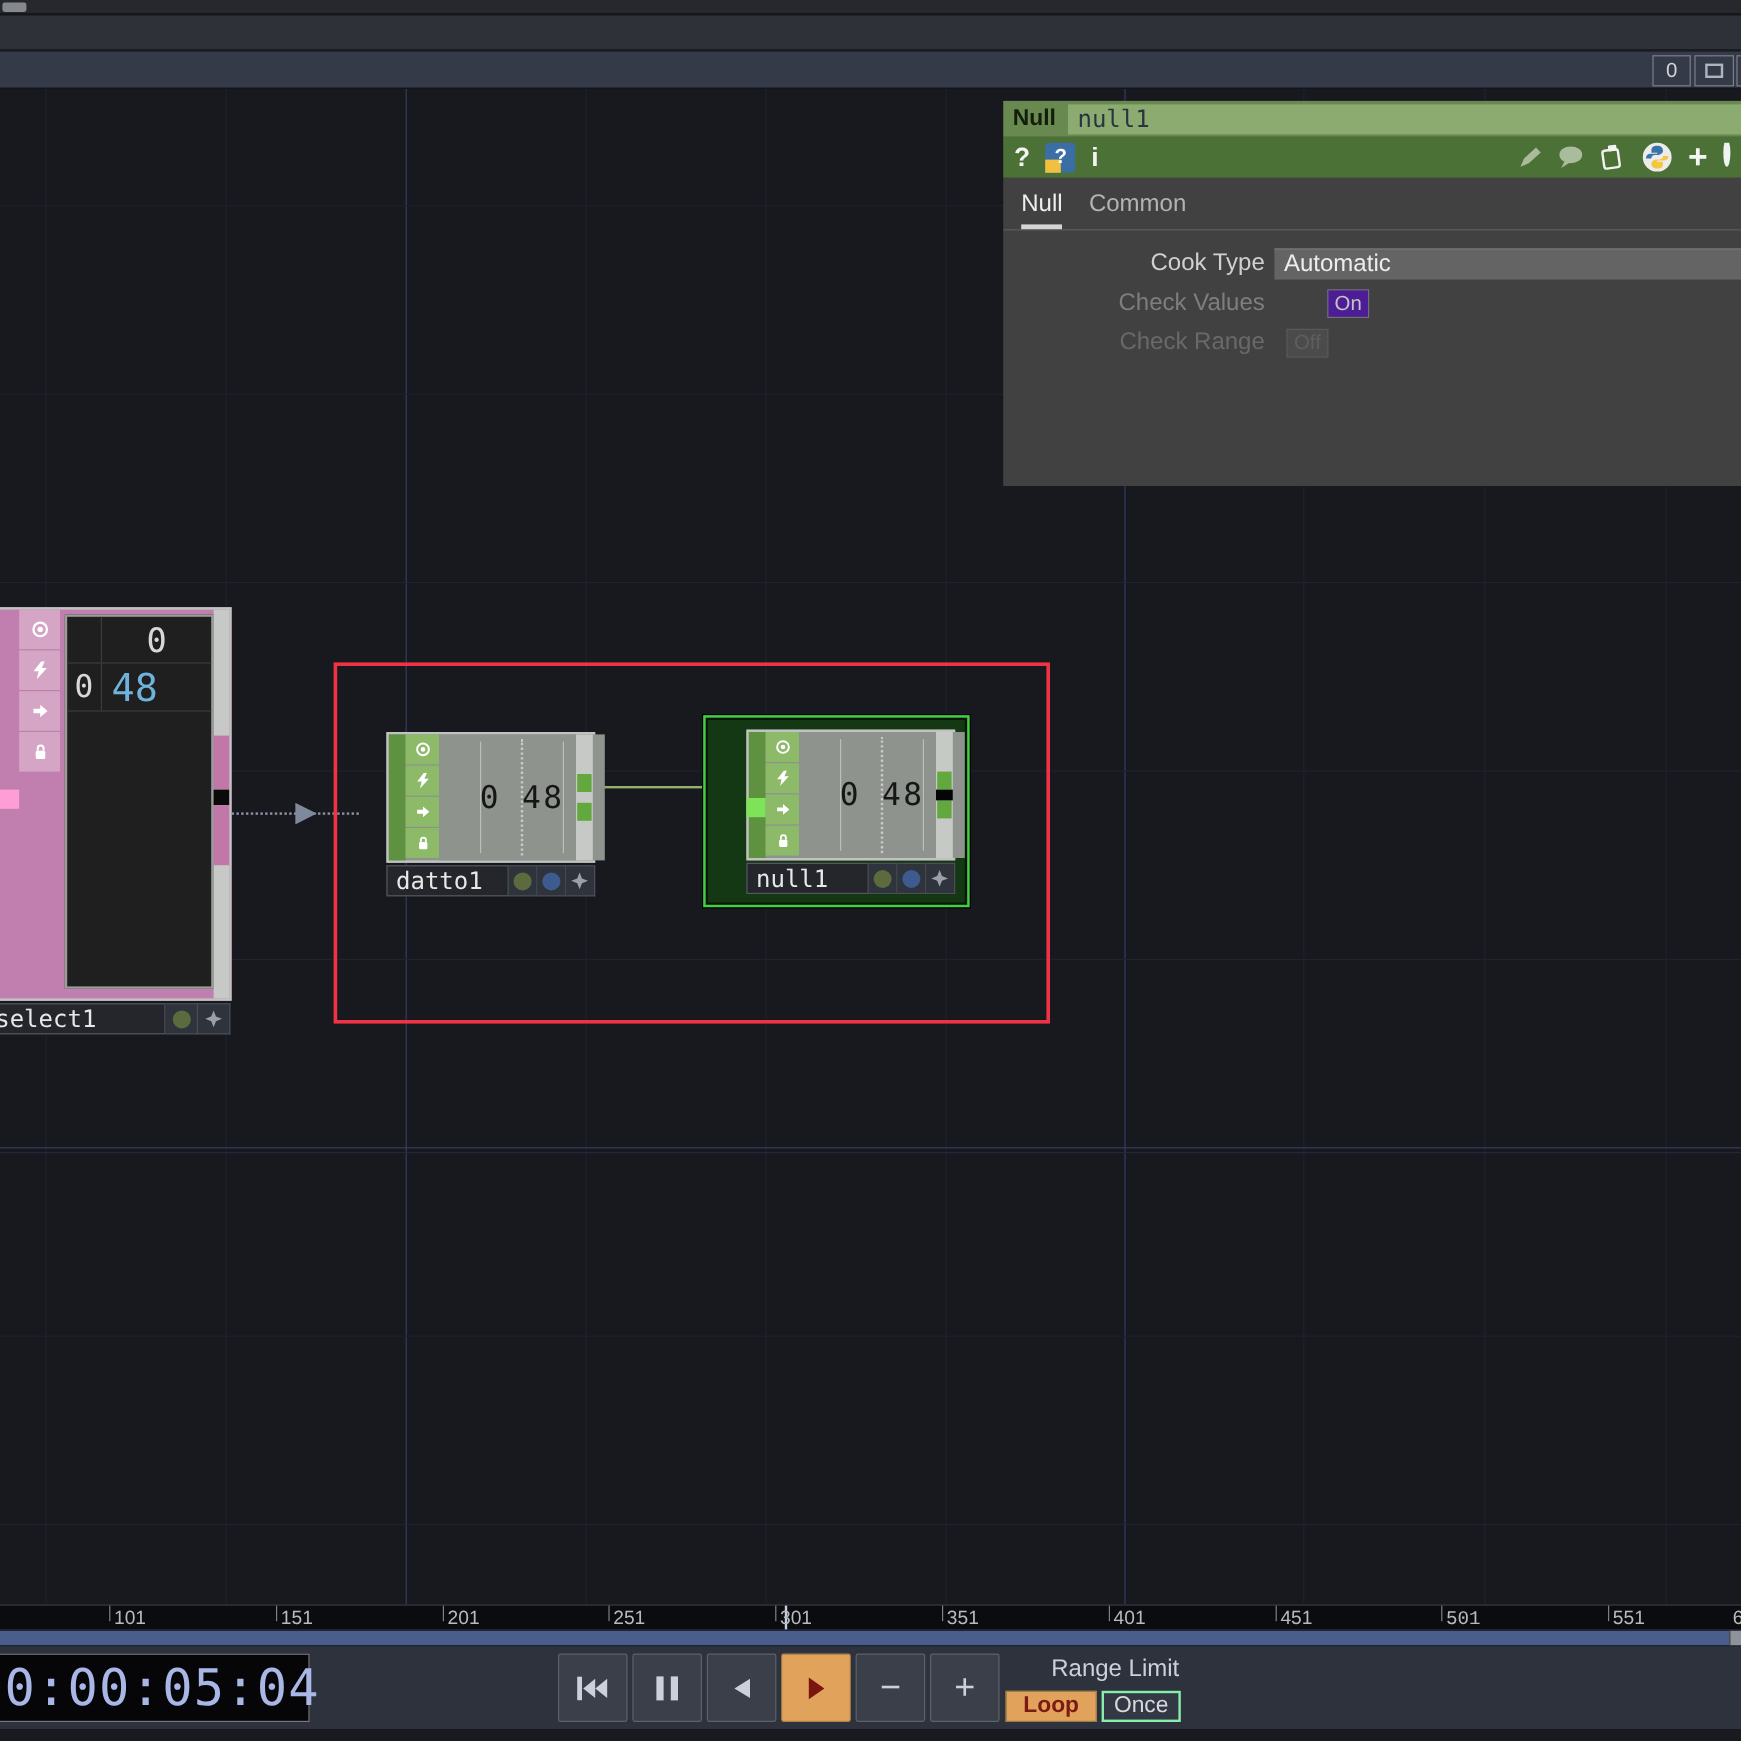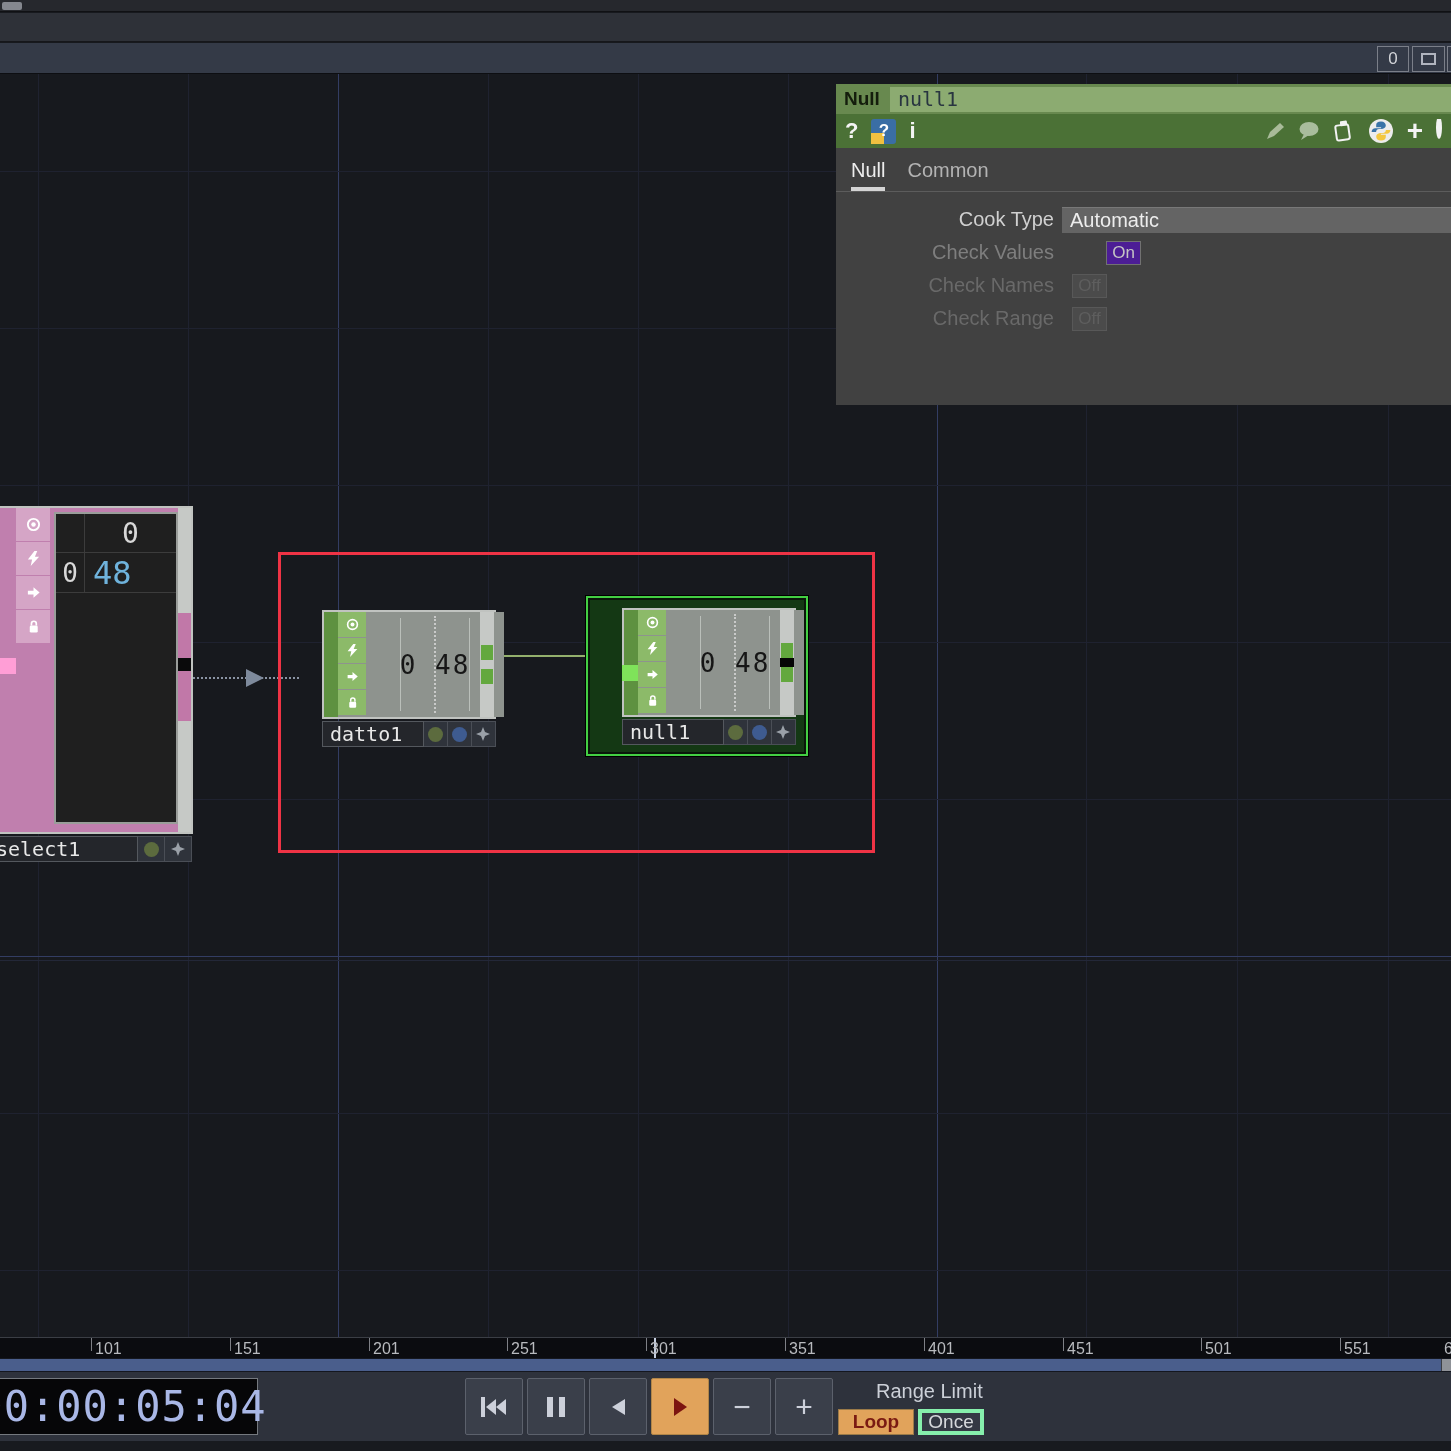--- a/index.html
+++ b/index.html
@@ -422,10 +422,6 @@
         <div class="toggle on">On</div>
       </div>
       <div class="prow">
-        <span class="plabel dimmer">Check Names</span>
-        <div class="toggle off">Off</div>
-      </div>
-      <div class="prow">
         <span class="plabel dimmer">Check Range</span>
         <div class="toggle off">Off</div>
       </div>

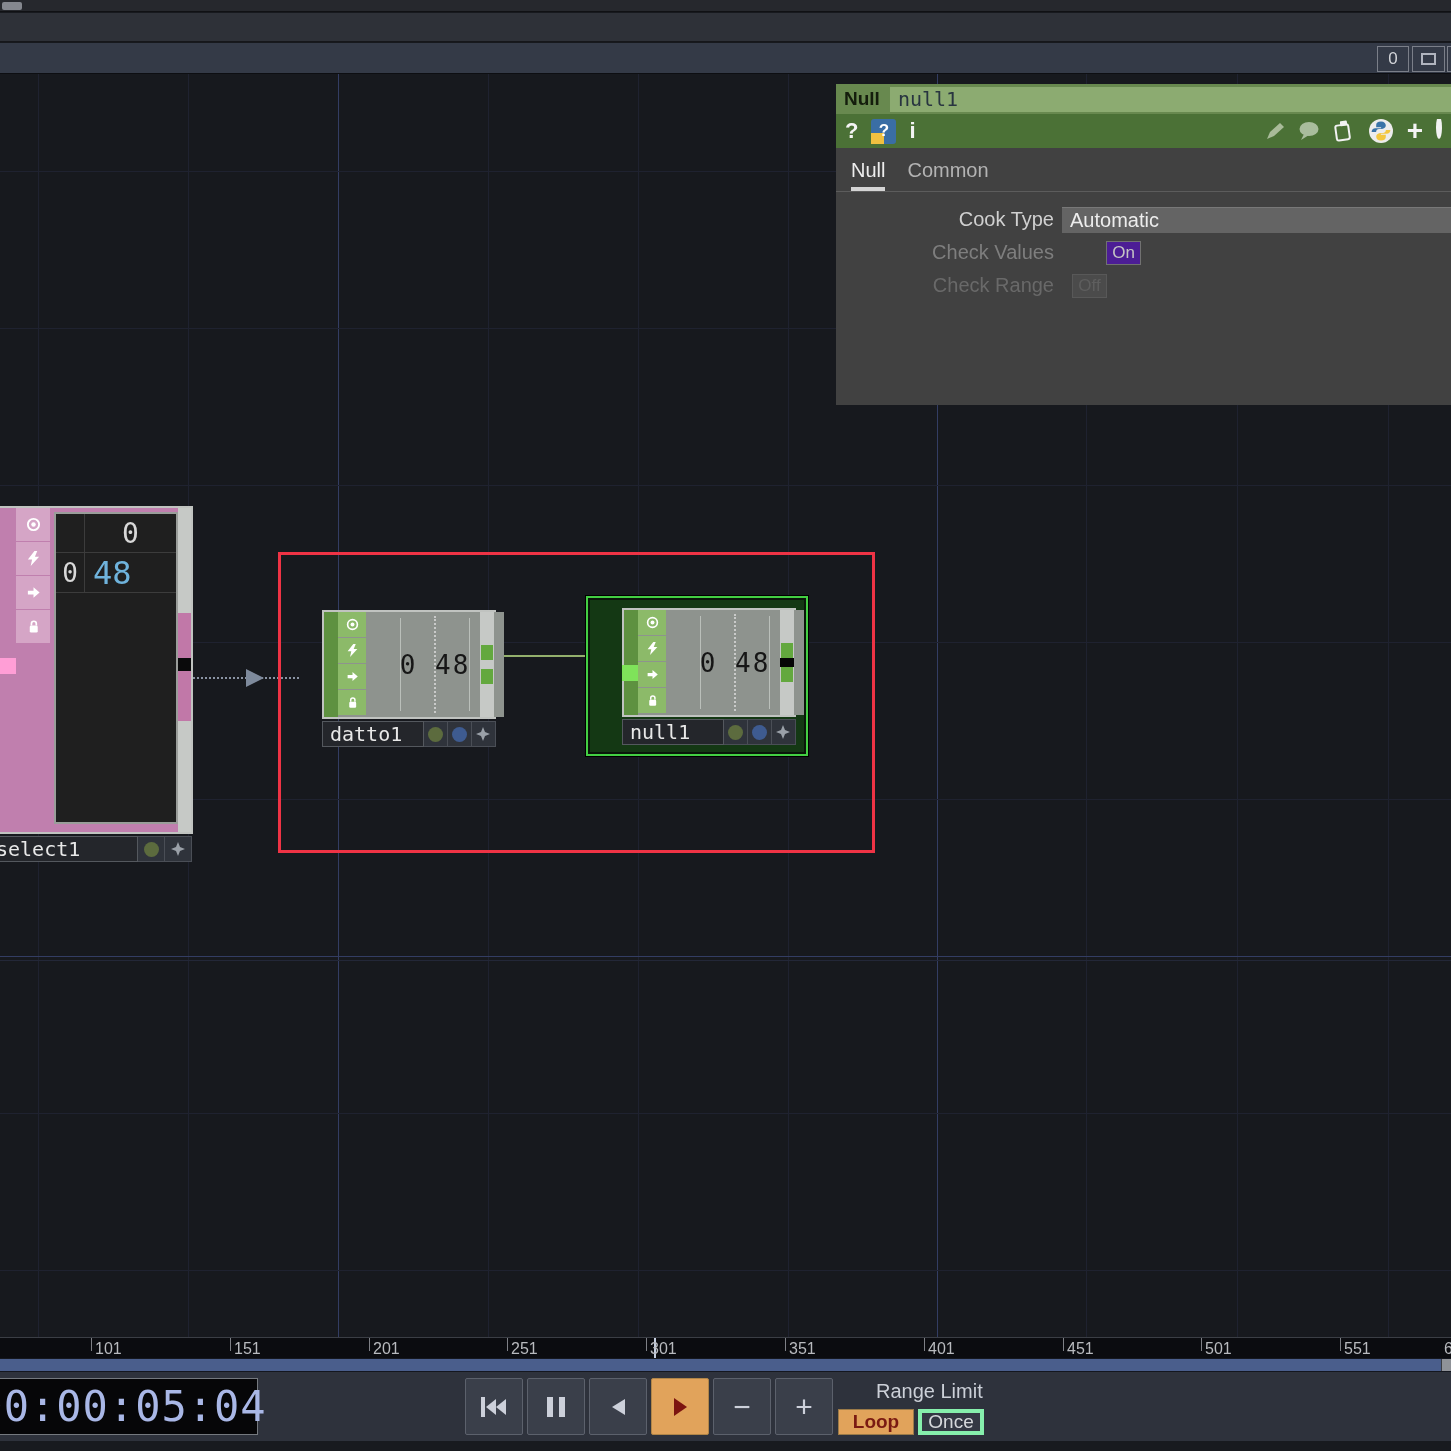--- a/index.html
+++ b/index.html
@@ -448,7 +448,7 @@
       <div class="tickline" style="left: 1063px;"></div>
       <span class="ticklabel" style="left: 1067px;">451</span>
       <div class="tickline" style="left: 1201px;"></div>
-      <span class="ticklabel" style="left: 1205px;">501</span>
+      <span class="ticklabel" style="left: 1205px; font-family: Liberation Mono, monospace;">501</span>
       <div class="tickline" style="left: 1340px;"></div>
       <span class="ticklabel" style="left: 1344px;">551</span>
     </div>

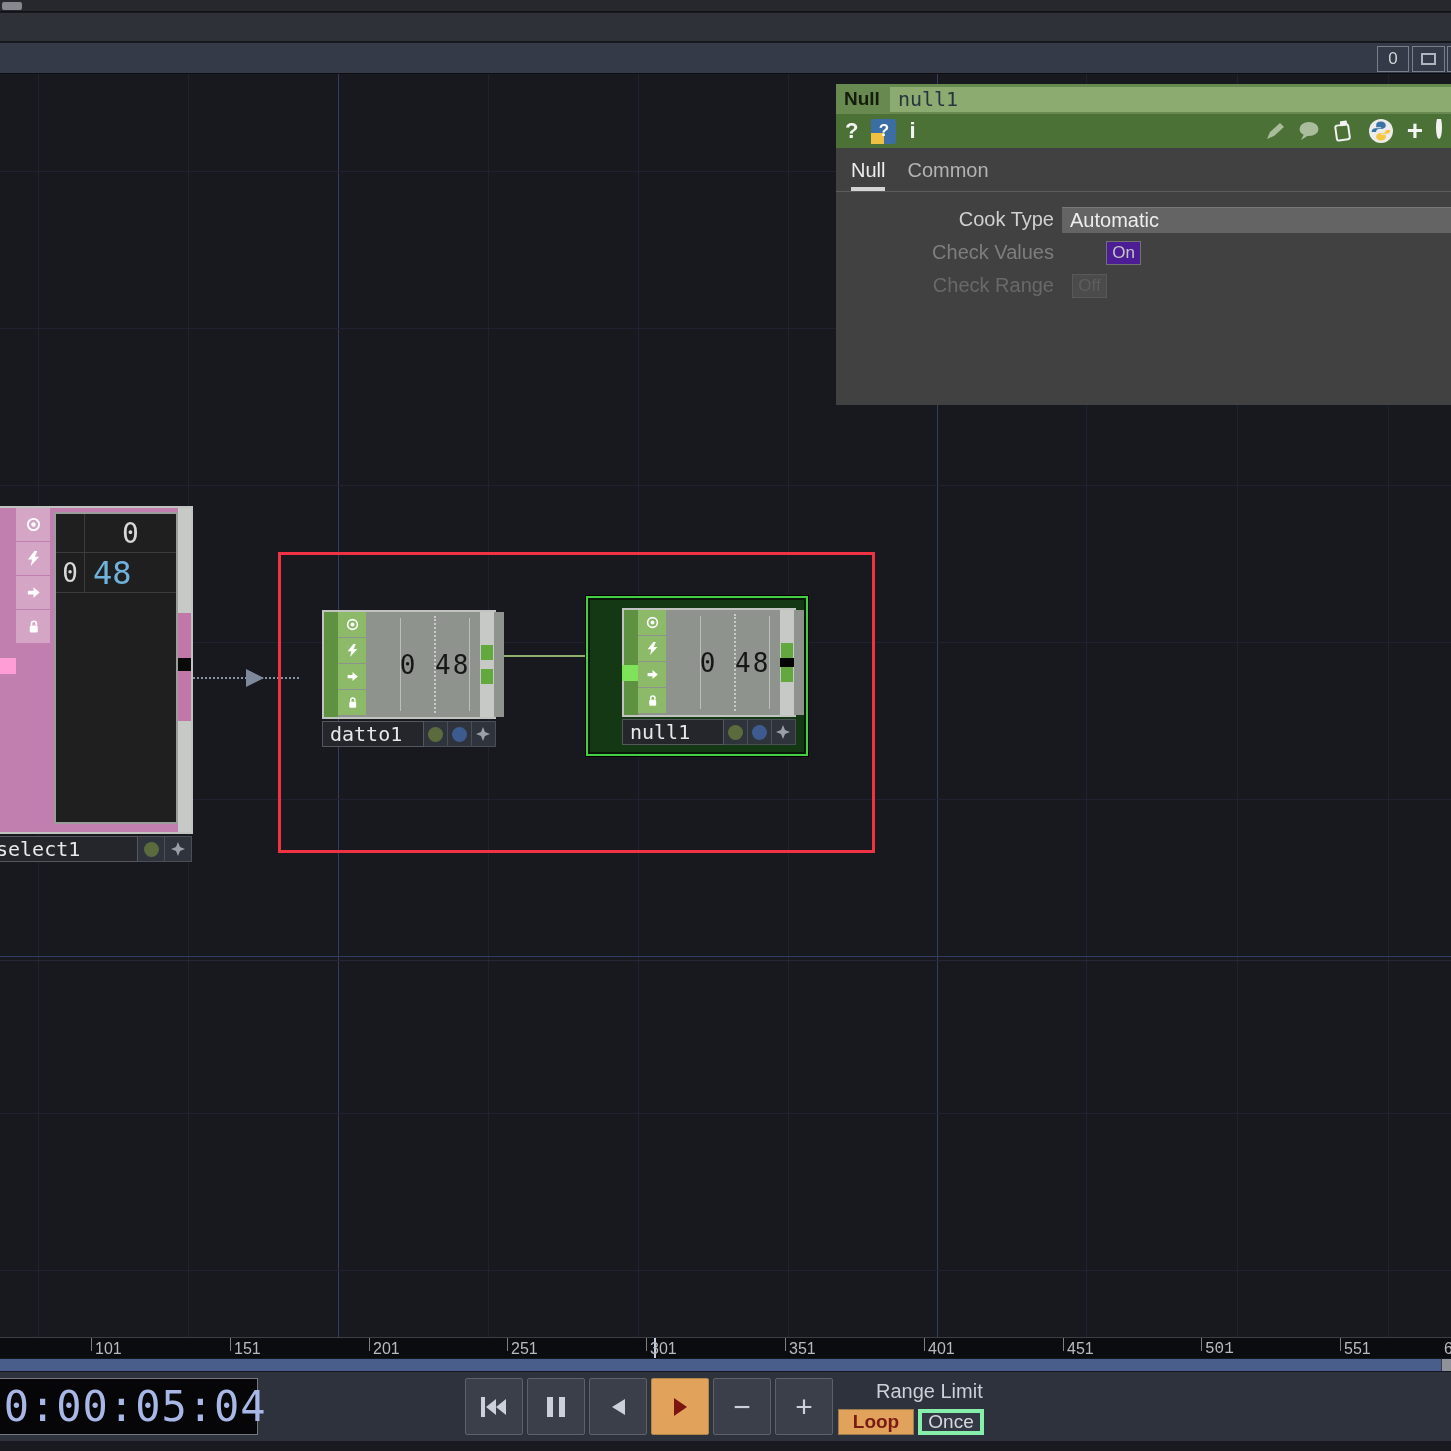--- a/index.html
+++ b/index.html
@@ -149,7 +149,7 @@
   .range-limit-label { left:876px; top:8px; font-size:20px; color:#ccd0d8; }
   .mode-btn { top:37px; height:26px; display:flex; align-items:center; justify-content:center; font-size:19px; }
   .loop-btn { left:838px; width:76px; background:#e1a35b; border:1px solid #9a7a48; color:#7a1a12; font-weight:bold; }
-  .once-btn { left:918px; width:66px; background:#343844; border:4px solid #86efac; color:#d6d8dc; }
+  .once-btn { left:918px; width:66px; background:#343844; border:2px solid #86efac; color:#d6d8dc; }
   #bottombar { left:0; top:1441px; width:1451px; height:10px; background:#181a1f; }
 </style>
 </head>

